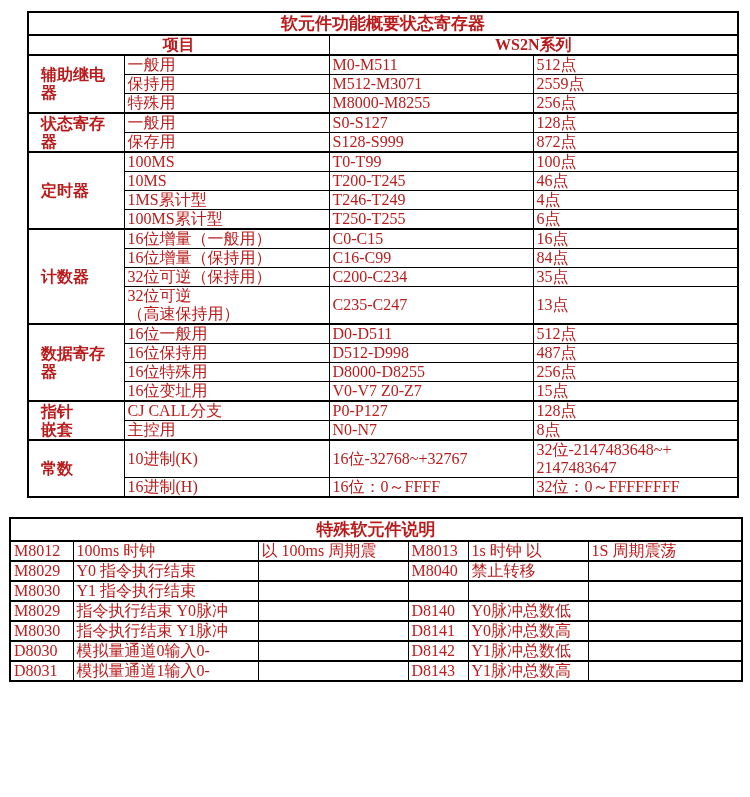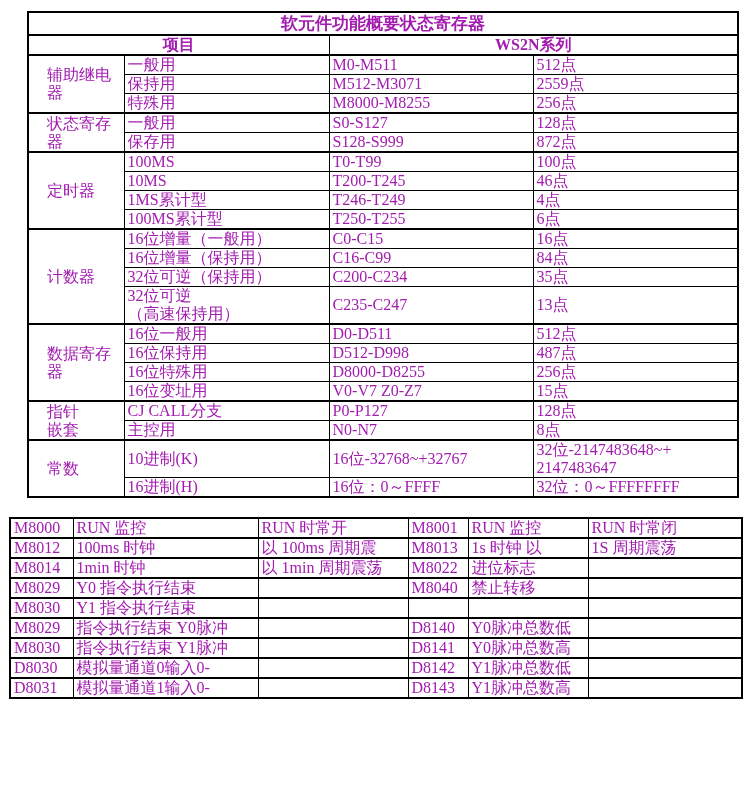--- a/index.html
+++ b/index.html
@@ -5,7 +5,7 @@
   html,body { margin:0; padding:0; background:#ffffff; }
   .page {
     position:relative; width:750px; height:797px; background:#ffffff;
-    font-family:"Liberation Serif","DejaVu Serif",serif; color:#a21caf;
+    font-family:"Liberation Serif","DejaVu Serif",serif; color:#b91c1c;
   }
   table { border-collapse:collapse; table-layout:fixed; }
   td {

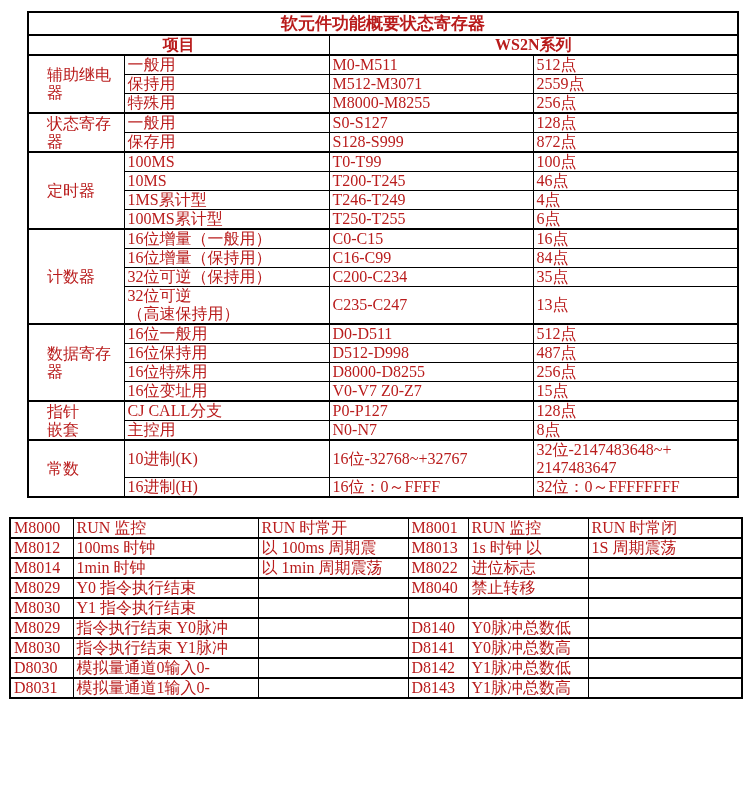--- a/index.html
+++ b/index.html
@@ -26,7 +26,7 @@
     font-weight:bold; text-align:center;
     border-bottom:2px solid #000;
   }
-  .gname { font-weight:normal; padding-left:18px; }
+  .gname { font-weight:bold; padding-left:12px; }
   tr.gstart td { border-top:2px solid #000; }
 </style>
 </head>

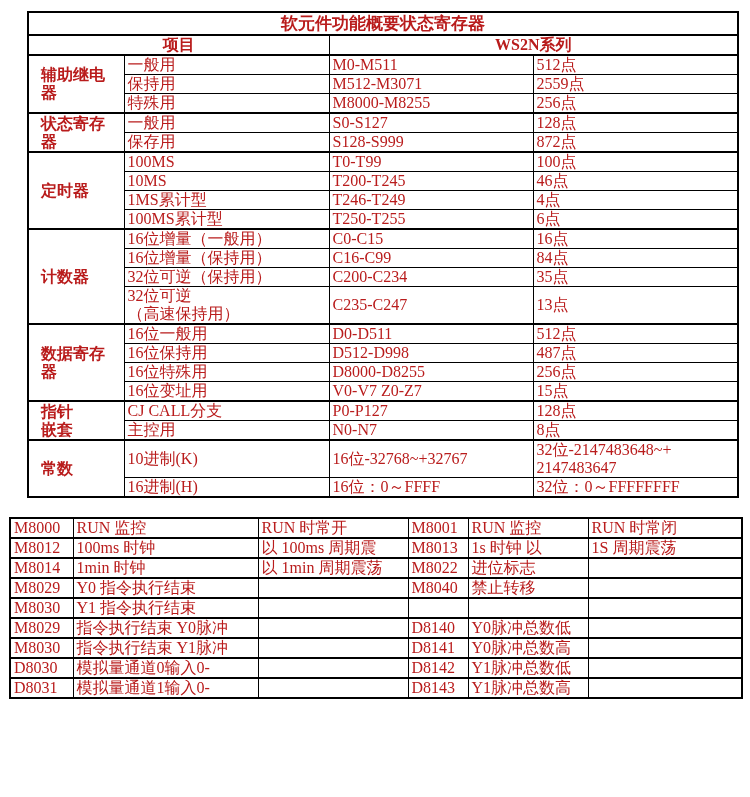--- a/index.html
+++ b/index.html
@@ -184,6 +184,9 @@
         <col style="width:154px">
       </colgroup>
     <tbody>
+      <tr>
+        <td colspan="6" class="ttl">特殊软元件说明</td>
+      </tr>
 
       <tr>
         <td>M8000</td>

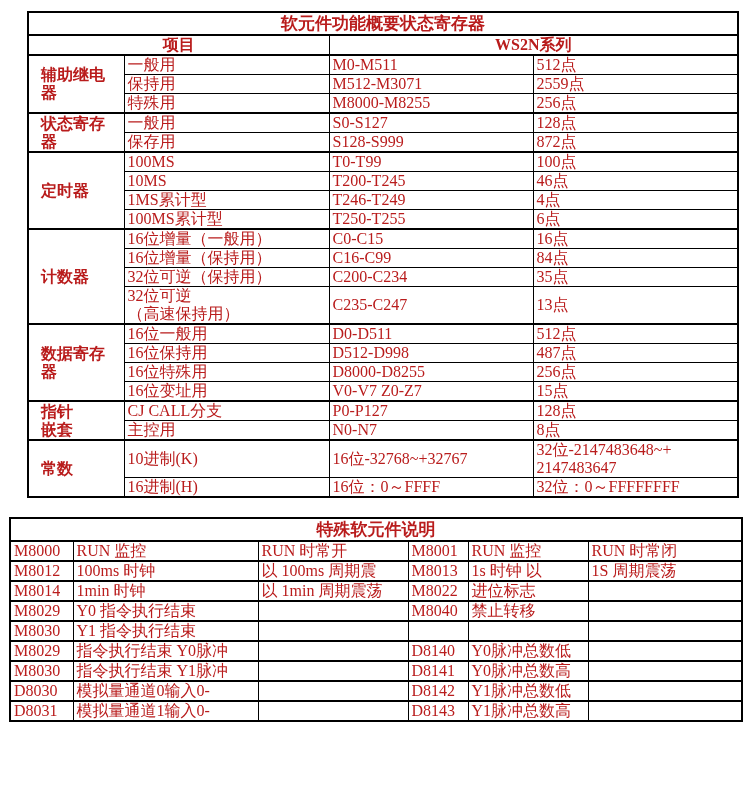--- a/index.html
+++ b/index.html
@@ -189,14 +189,6 @@
       </tr>
 
       <tr>
-        <td>M8000</td>
-        <td>RUN 监控</td>
-        <td>RUN 时常开</td>
-        <td>M8001</td>
-        <td>RUN 监控</td>
-        <td>RUN 时常闭</td>
-      </tr>
-      <tr>
         <td>M8012</td>
         <td>100ms 时钟</td>
         <td>以 100ms 周期震</td>

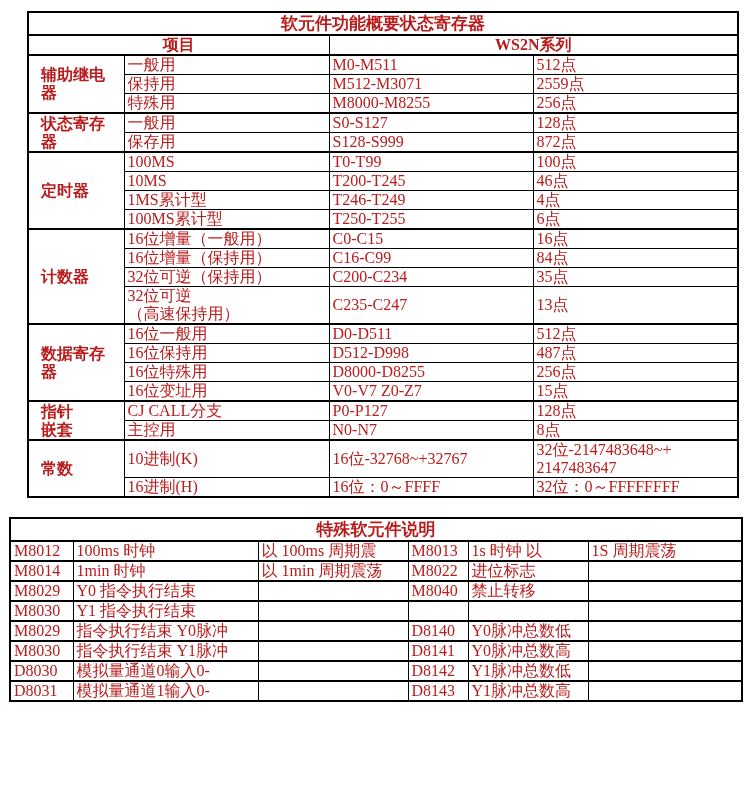--- a/index.html
+++ b/index.html
@@ -197,14 +197,6 @@
         <td>1S 周期震荡</td>
       </tr>
       <tr>
-        <td>M8014</td>
-        <td>1min 时钟</td>
-        <td>以 1min 周期震荡</td>
-        <td>M8022</td>
-        <td>进位标志</td>
-        <td></td>
-      </tr>
-      <tr>
         <td>M8029</td>
         <td>Y0 指令执行结束</td>
         <td></td>

